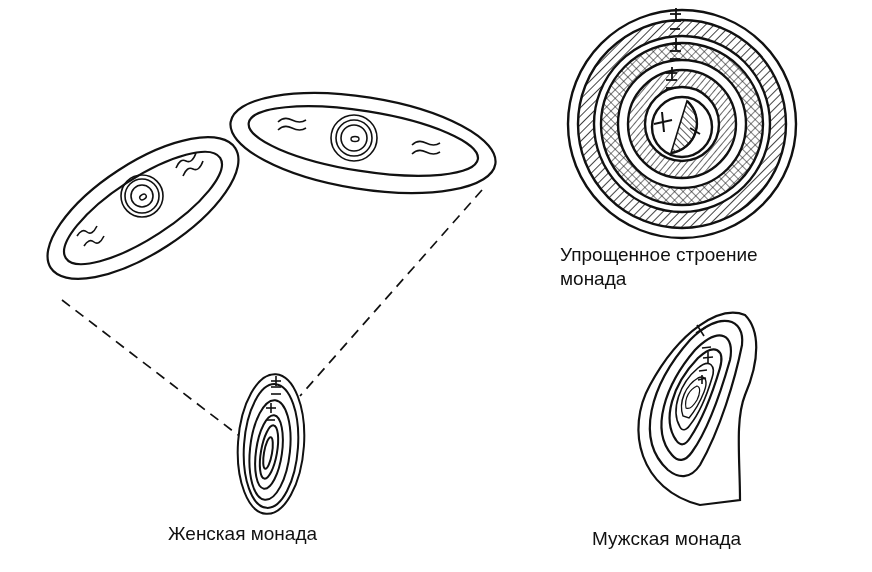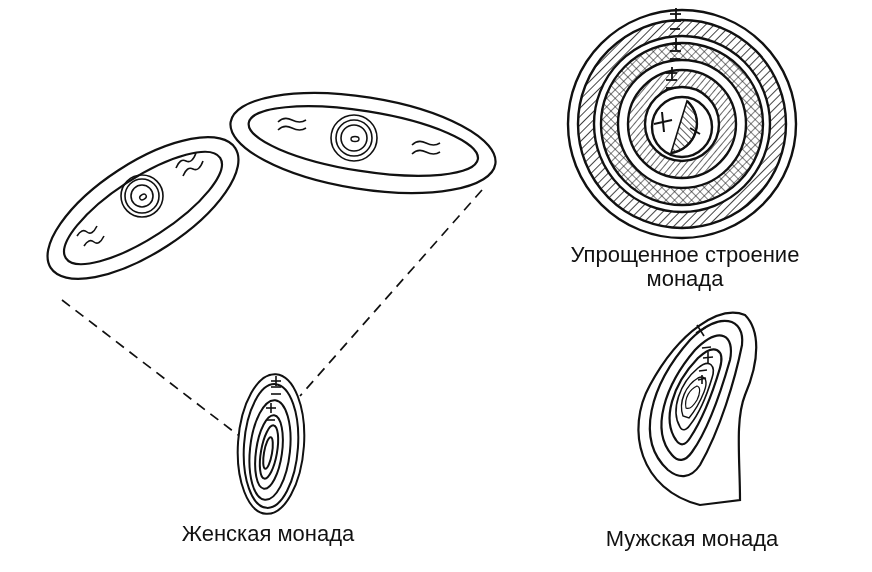--- a/index.html
+++ b/index.html
@@ -5,7 +5,7 @@
   html,body{margin:0;padding:0;background:#ffffff;}
   #stage{position:relative;width:872px;height:572px;overflow:hidden;background:#fff;}
   svg{position:absolute;left:0;top:0;}
-  .lbl{position:absolute;font-family:"Liberation Sans",sans-serif;font-size:22px;color:#111;white-space:nowrap;text-align:center;line-height:24px;}
+  .lbl{position:absolute;font-family:"Liberation Sans",sans-serif;font-size:19px;color:#111;white-space:nowrap;line-height:24px;}
 </style>
 </head>
 <body>

